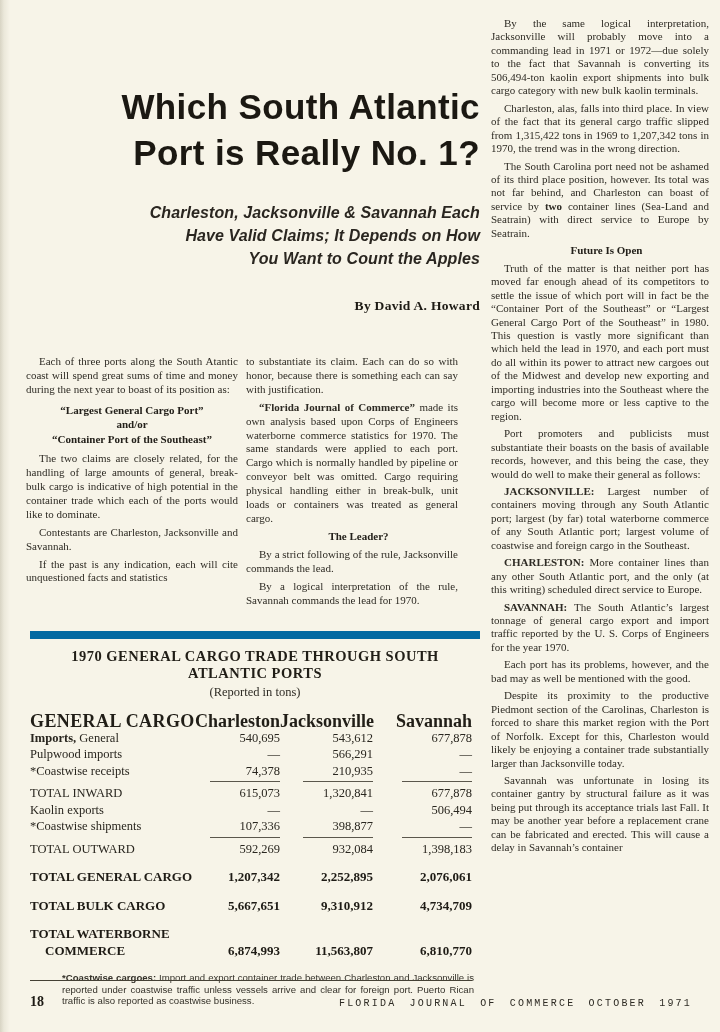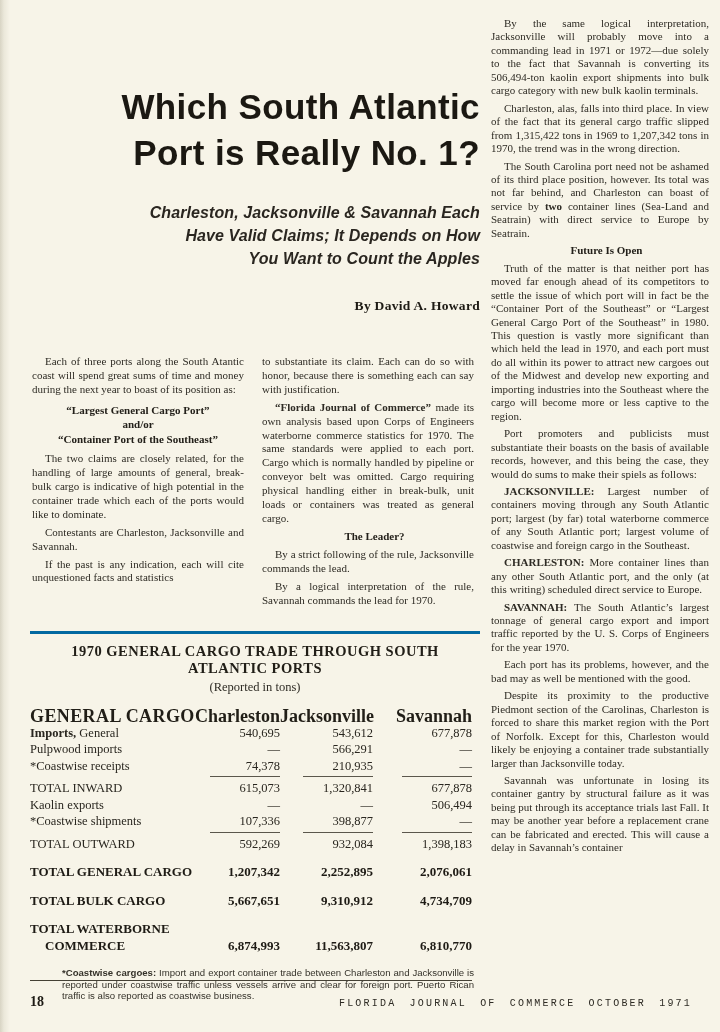--- a/index.html
+++ b/index.html
@@ -33,7 +33,7 @@
     letter-spacing:.3px;
   }
   
-  .columns{position:absolute;left:28px;top:351px;width:450px;display:flex;gap:10px;}
+  .columns{position:absolute;left:22px;top:351px;width:450px;display:flex;}
   .col{width:220px;font-size:11px;line-height:13.9px;text-align:justify;}
   .rightcol{
     position:absolute;left:487px;top:13px;width:226px;

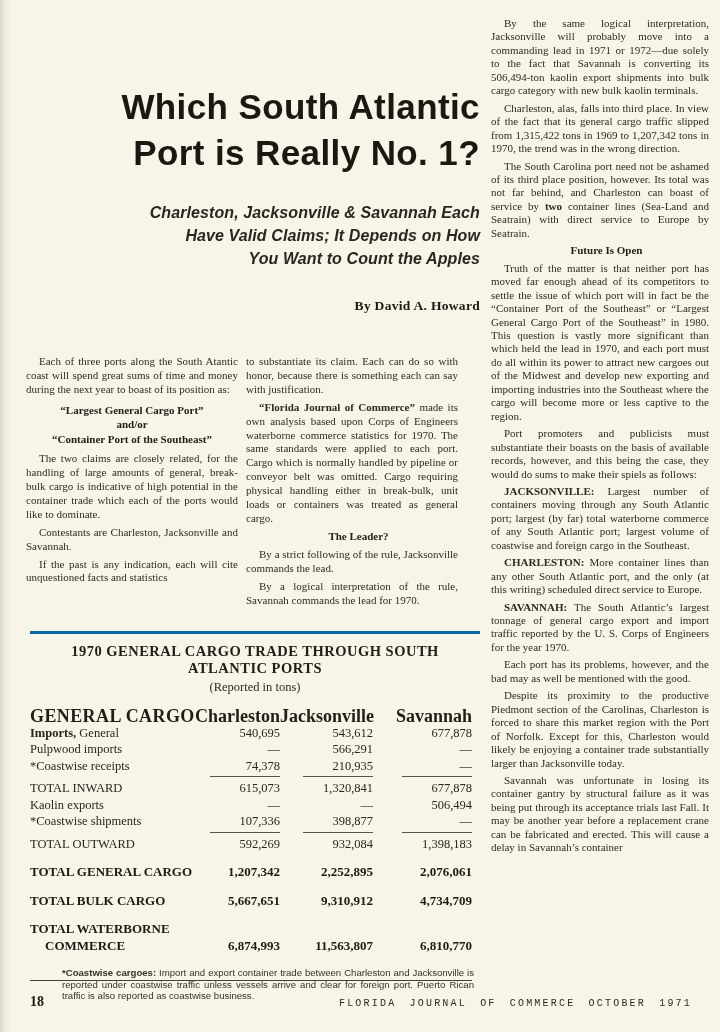--- a/index.html
+++ b/index.html
@@ -135,7 +135,7 @@
     <p class="bp"><span>The South Carolina port need not be ashamed of its third place position, however. Its total was not far behind, and Charleston can boast of service by </span><span class="b">two</span><span> container lines (Sea-Land and Seatrain) with direct service to Europe by Seatrain.</span></p>
     <p class="bp subhead">Future Is Open</p>
     <p class="bp">Truth of the matter is that neither port has moved far enough ahead of its competitors to settle the issue of which port will in fact be the “Container Port of the Southeast” or “Largest General Cargo Port of the Southeast” in 1980. This question is vastly more significant than which held the lead in 1970, and each port must do all within its power to attract new cargoes out of the Midwest and develop new exporting and importing industries into the Southeast where the cargo will become more or less captive to the region.</p>
-    <p class="bp">Port promoters and publicists must substantiate their boasts on the basis of available records, however, and this being the case, they would do sums to make their spiels as follows:</p>
+    <p class="bp">Port promoters and publicists must substantiate their boasts on the basis of available records, however, and this being the case, they would do well to make their general as follows:</p>
     <p class="bp"><span class="b">JACKSONVILLE:</span><span> Largest number of containers moving through any South Atlantic port; largest (by far) total waterborne commerce of any South Atlantic port; largest volume of coastwise and foreign cargo in the Southeast.</span></p>
     <p class="bp"><span class="b">CHARLESTON:</span><span> More container lines than any other South Atlantic port, and the only (at this writing) scheduled direct service to Europe.</span></p>
     <p class="bp"><span class="b">SAVANNAH:</span><span> The South Atlantic’s largest tonnage of general cargo export and import traffic reported by the U. S. Corps of Engineers for the year 1970.</span></p>

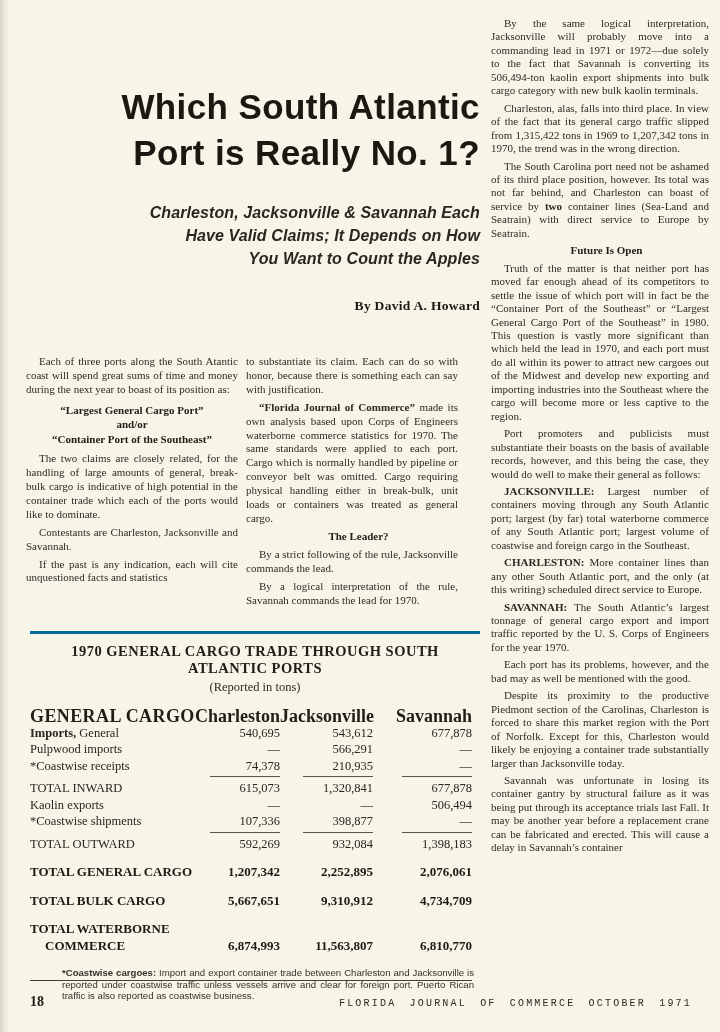--- a/index.html
+++ b/index.html
@@ -48,7 +48,7 @@
   
   .tableblock{
     position:absolute;left:30px;top:631px;width:450px;
-    border-top:3px solid #0369a1;padding-top:9px;
+    border-top:8px solid #0369a1;padding-top:9px;
   }
   .tbl-title{
     margin:0;text-align:center;font-weight:bold;font-size:14.5px;

